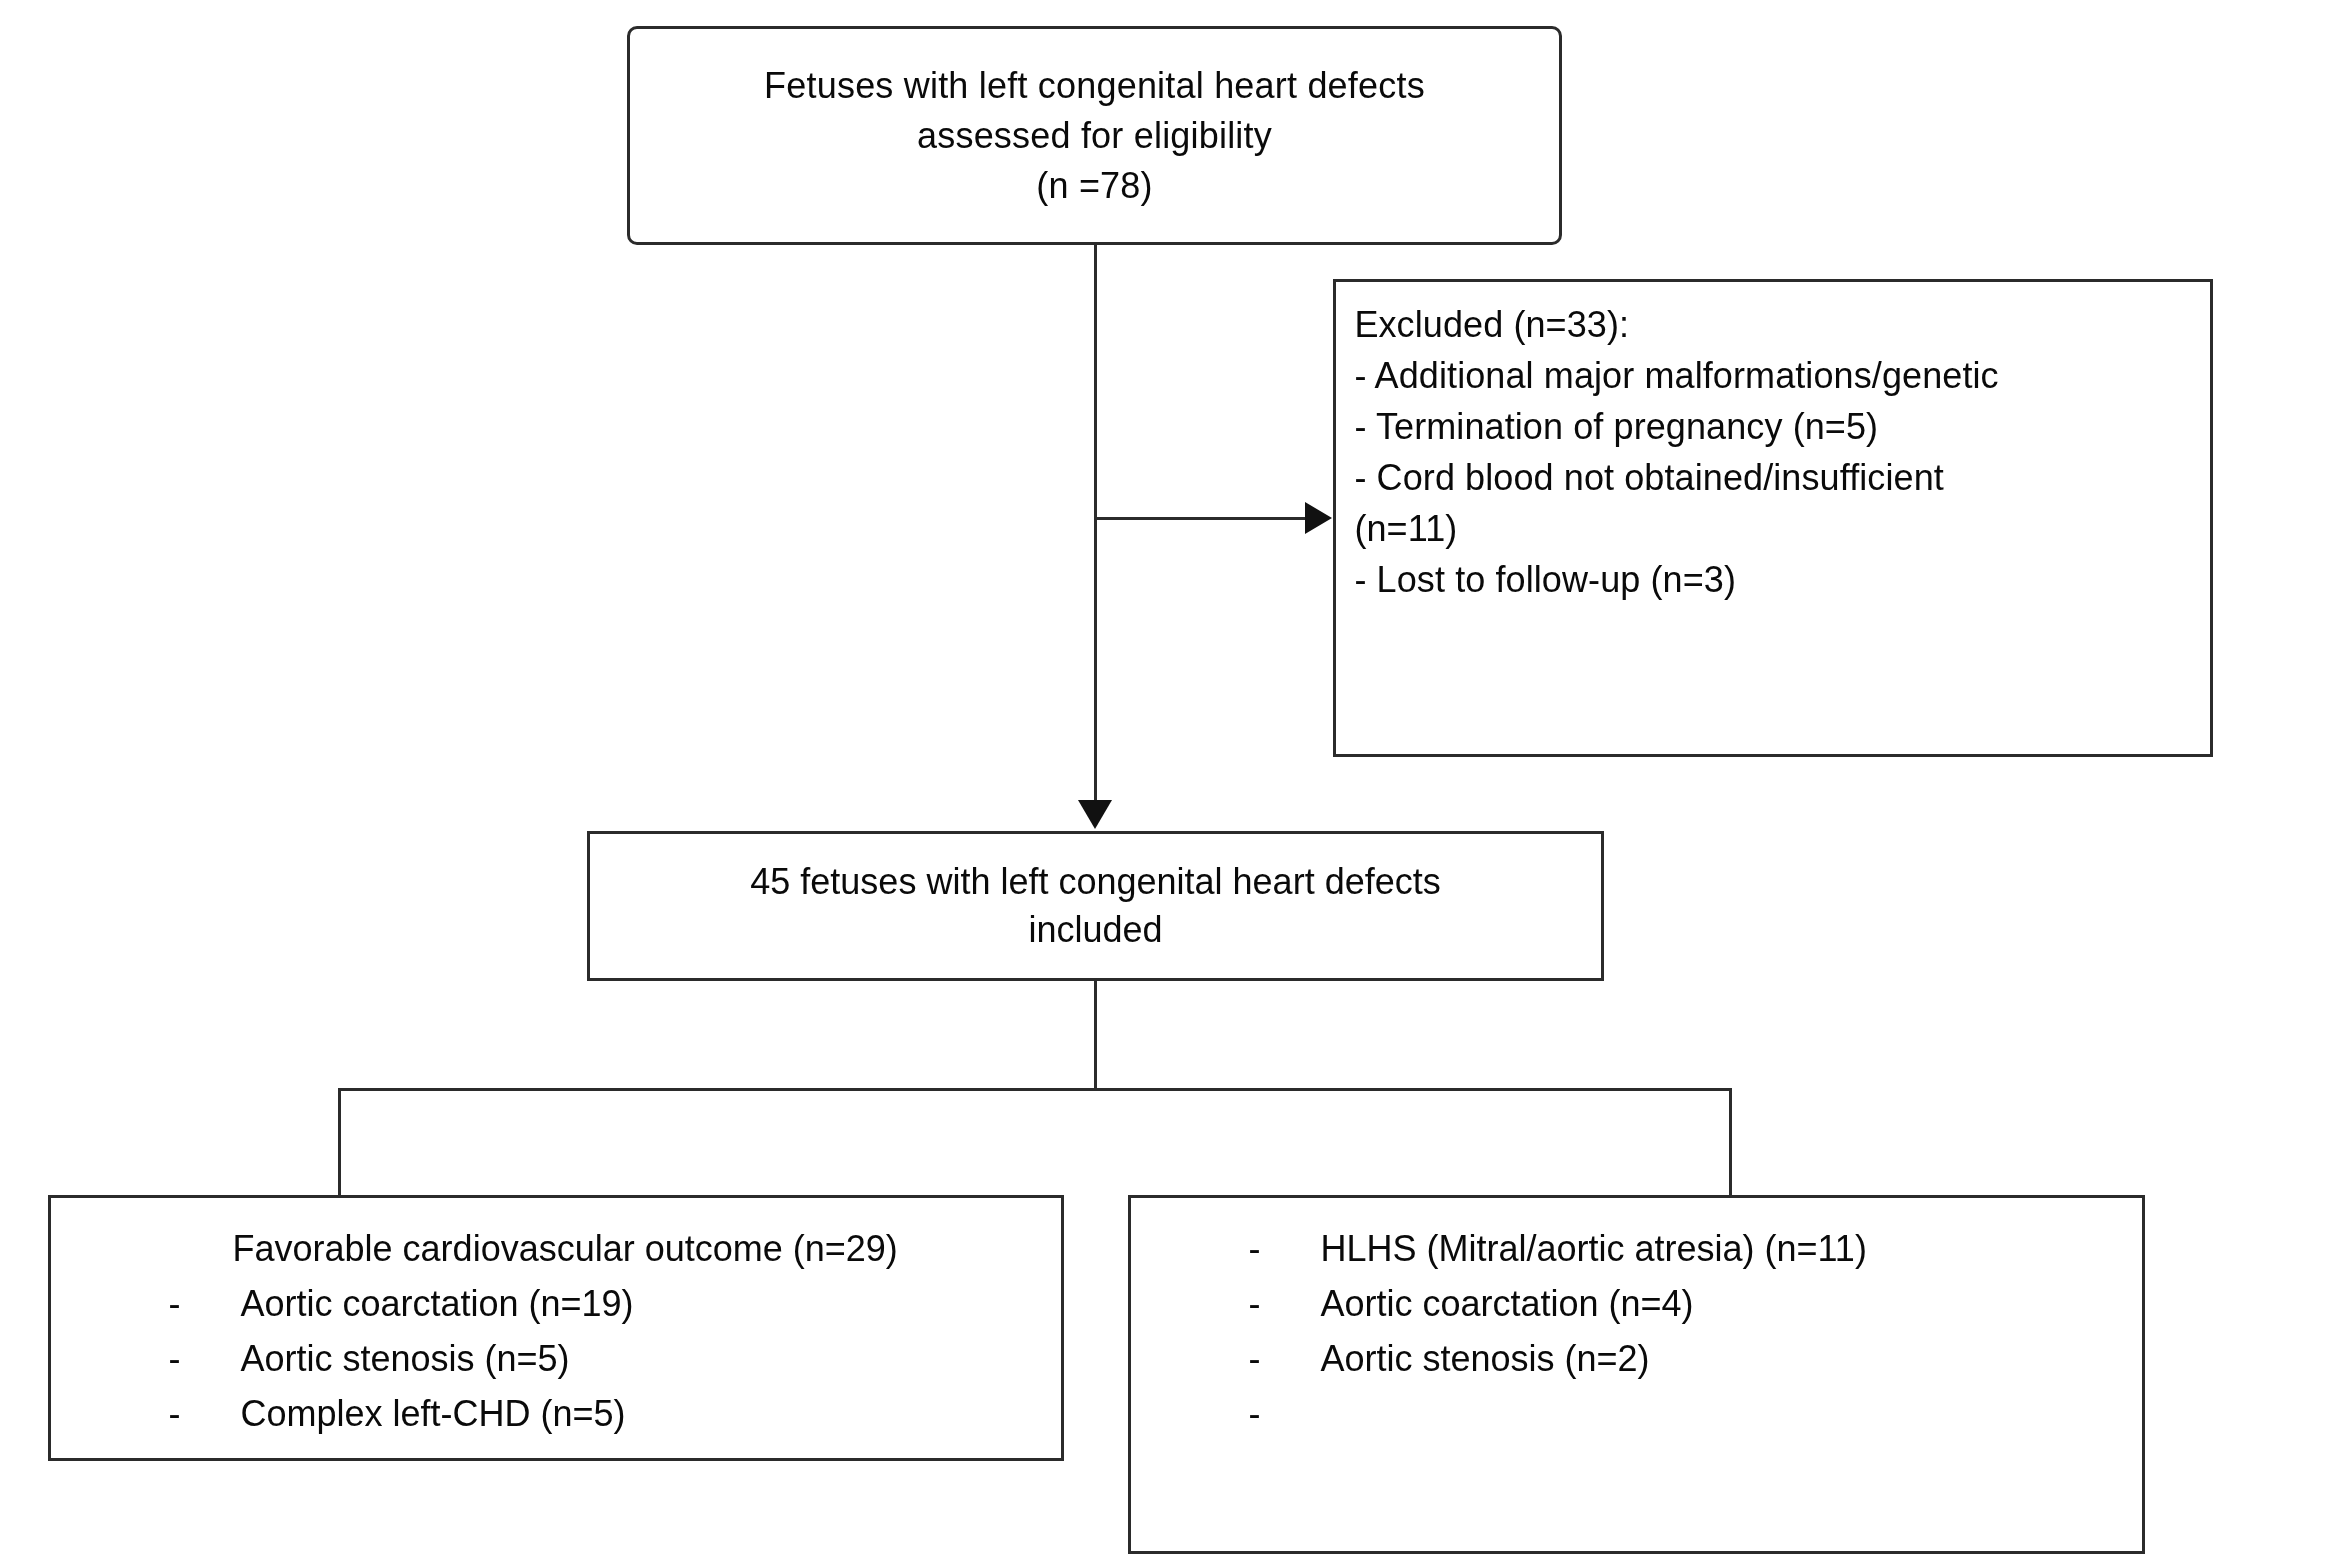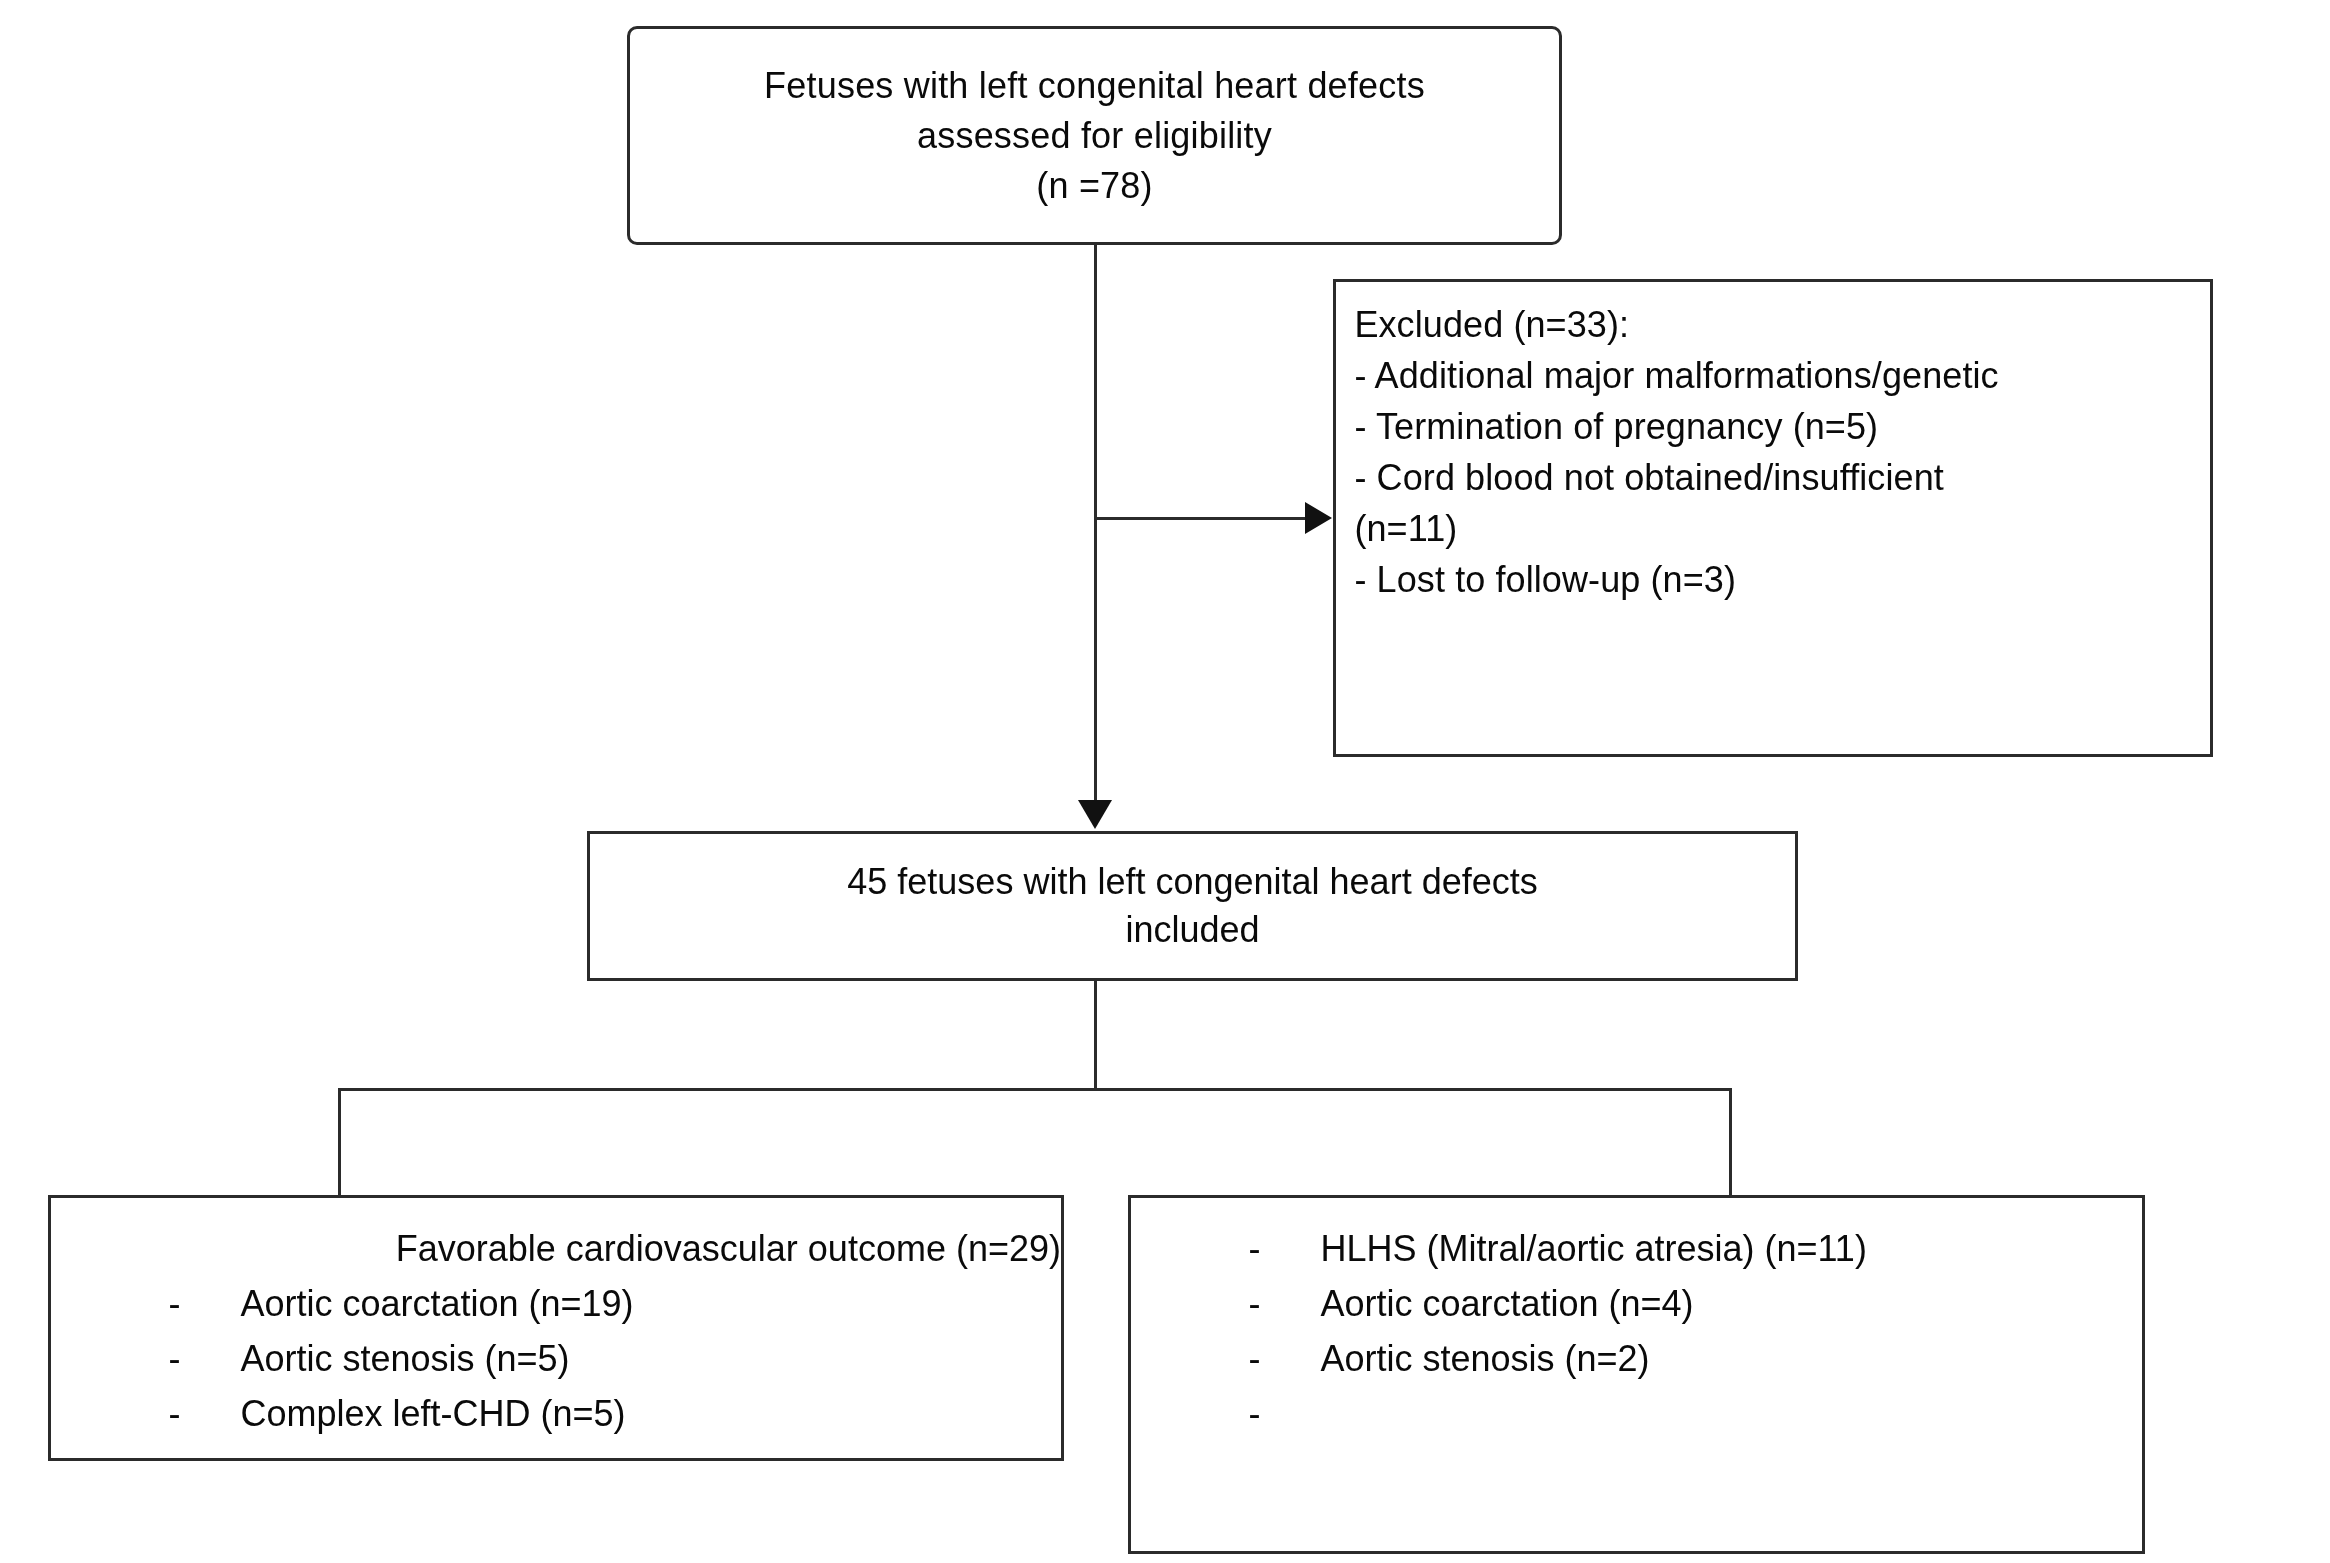--- a/index.html
+++ b/index.html
@@ -55,7 +55,7 @@
   }
   
   #box-included{
-    left:587px; top:831px; width:1211px; height:150px;
+    left:587px; top:831px; width:1017px; height:150px;
     align-items:center;
   }
   #box-included .line{

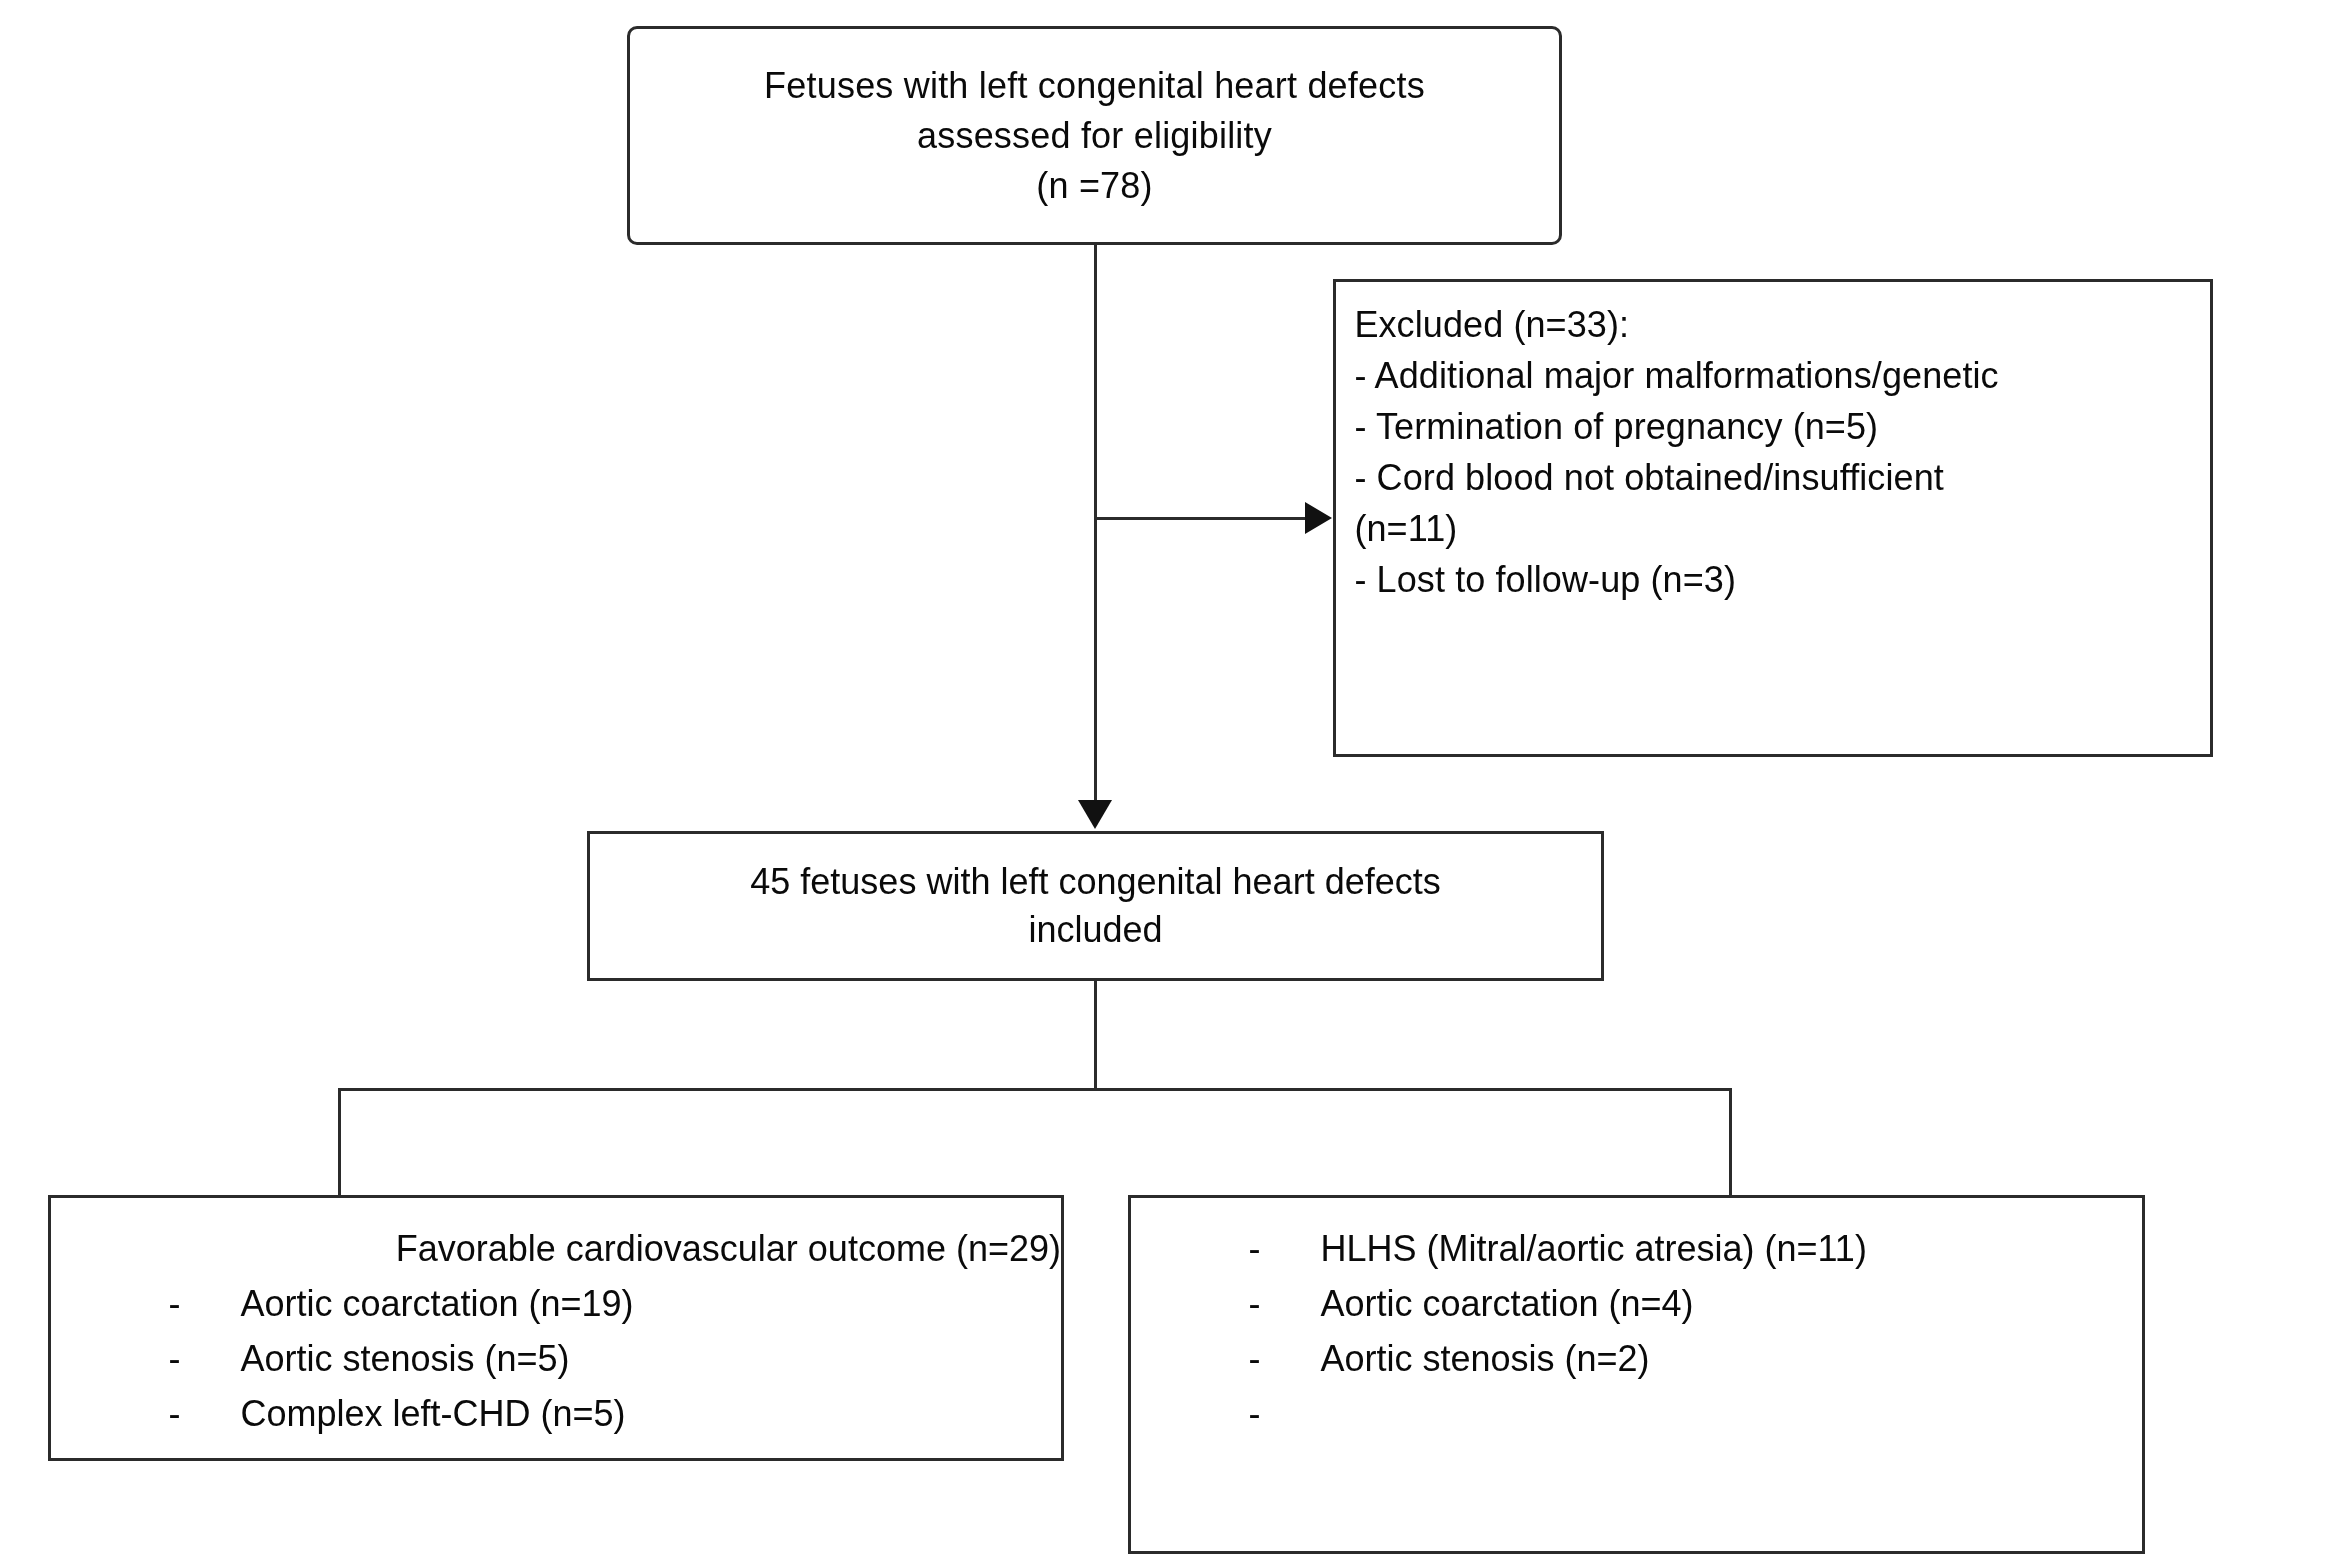--- a/index.html
+++ b/index.html
@@ -77,7 +77,7 @@
   .outcome .head{
     font-size:36px;
     line-height:55px;
-    text-align:right;
+    text-align:center;
     white-space:nowrap;
   }
   .outcome ul{

